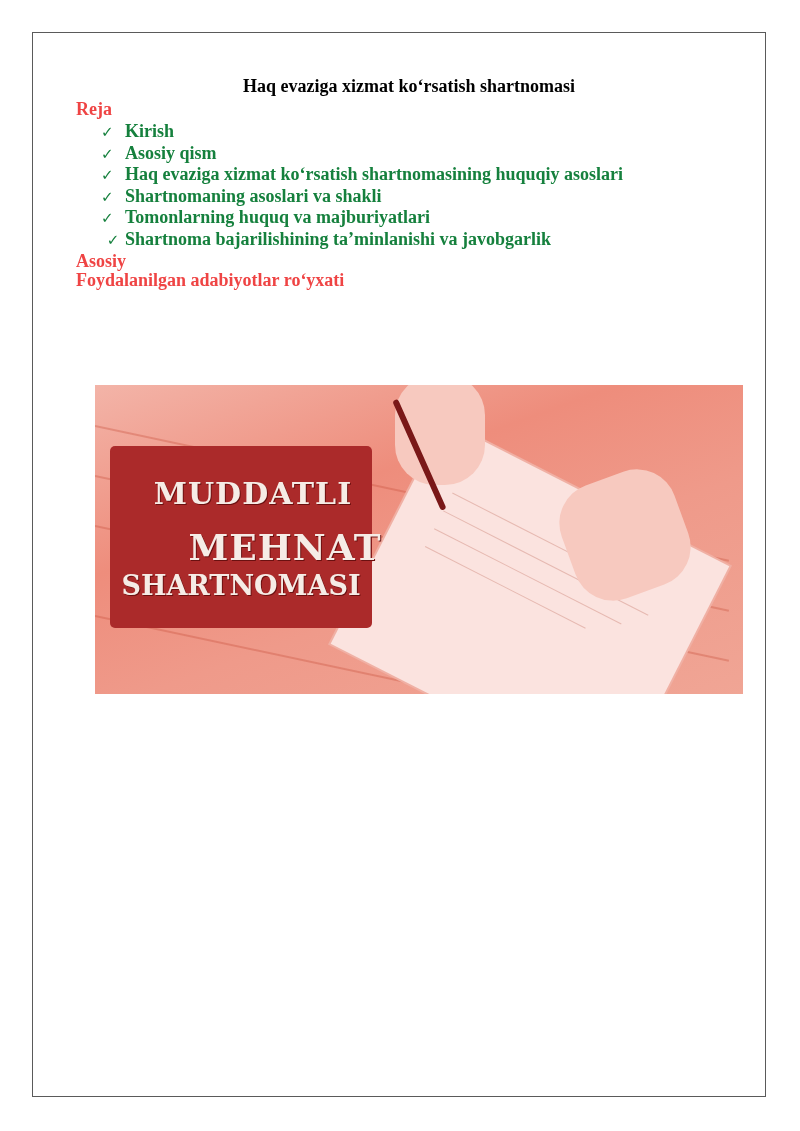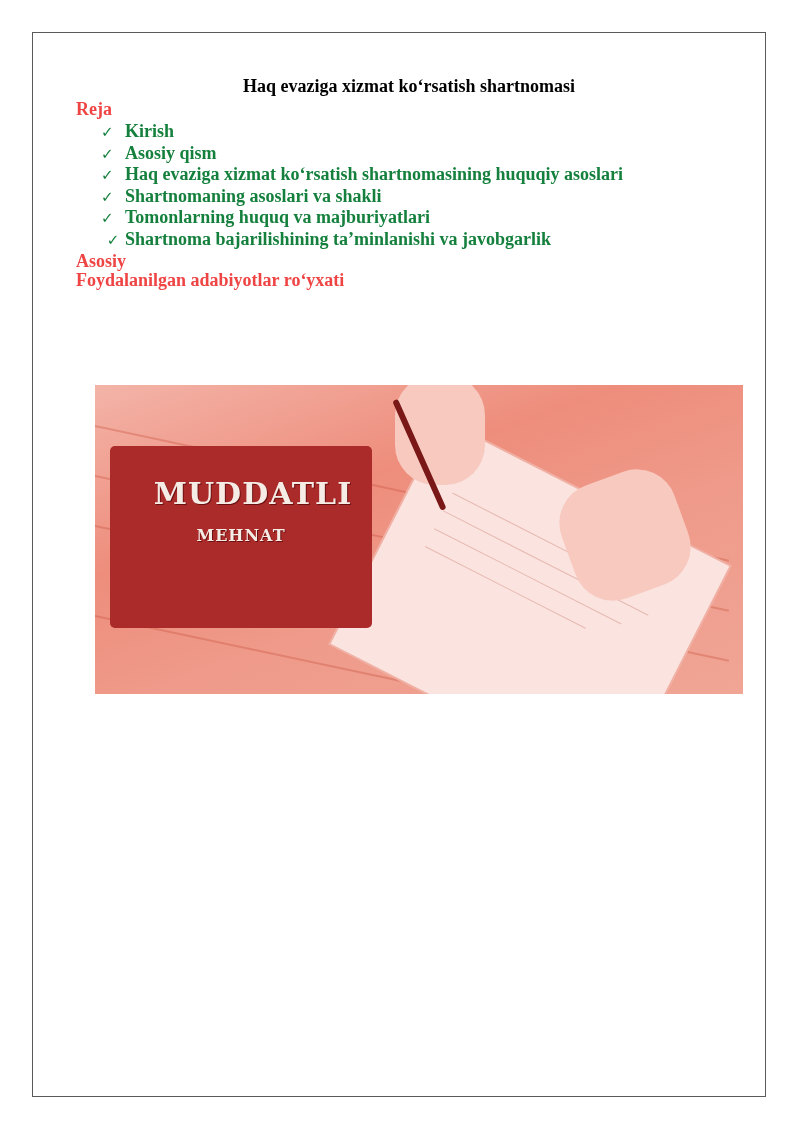--- a/index.html
+++ b/index.html
@@ -19,7 +19,7 @@
   .label-box { position:absolute; left:15px; top:61px; width:262px; height:182px; background:#ab2a2a; border-radius:5px; }
   .label-text { position:absolute; left:0; width:100%; text-align:center; color:#f6ece6; font-family:"DejaVu Serif", serif; font-weight:bold; letter-spacing:1px; text-shadow:1px 1px 0 #6a1010; }
   .lt1 { top:30px; font-size:30px;padding-left:12px; }
-  .lt2 { top:80px; font-size:16px; }
+  .lt2 { top:80px; font-size:36px;padding-left:44px; }
   .lt3 { top:124px; font-size:27px; letter-spacing:0px; }
 </style>
 </head>

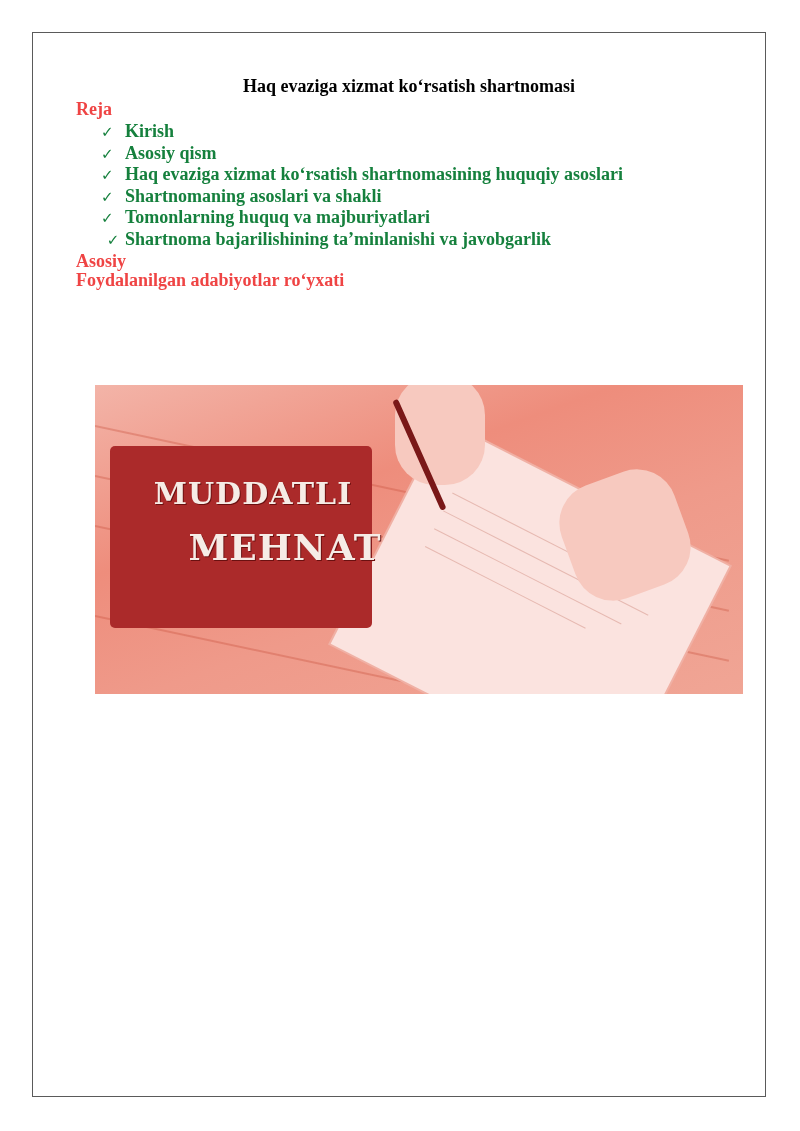--- a/index.html
+++ b/index.html
@@ -69,6 +69,7 @@
   <div class="label-box">
     <div class="label-text lt1" style="text-transform:uppercase;">Muddatli</div>
     <div class="label-text lt2" style="text-transform:uppercase;">mehnat</div>
+    <div class="label-text lt3" style="text-transform:uppercase;">shartnomasi</div>
   </div>
 </div>
 <div class="pen"></div>

